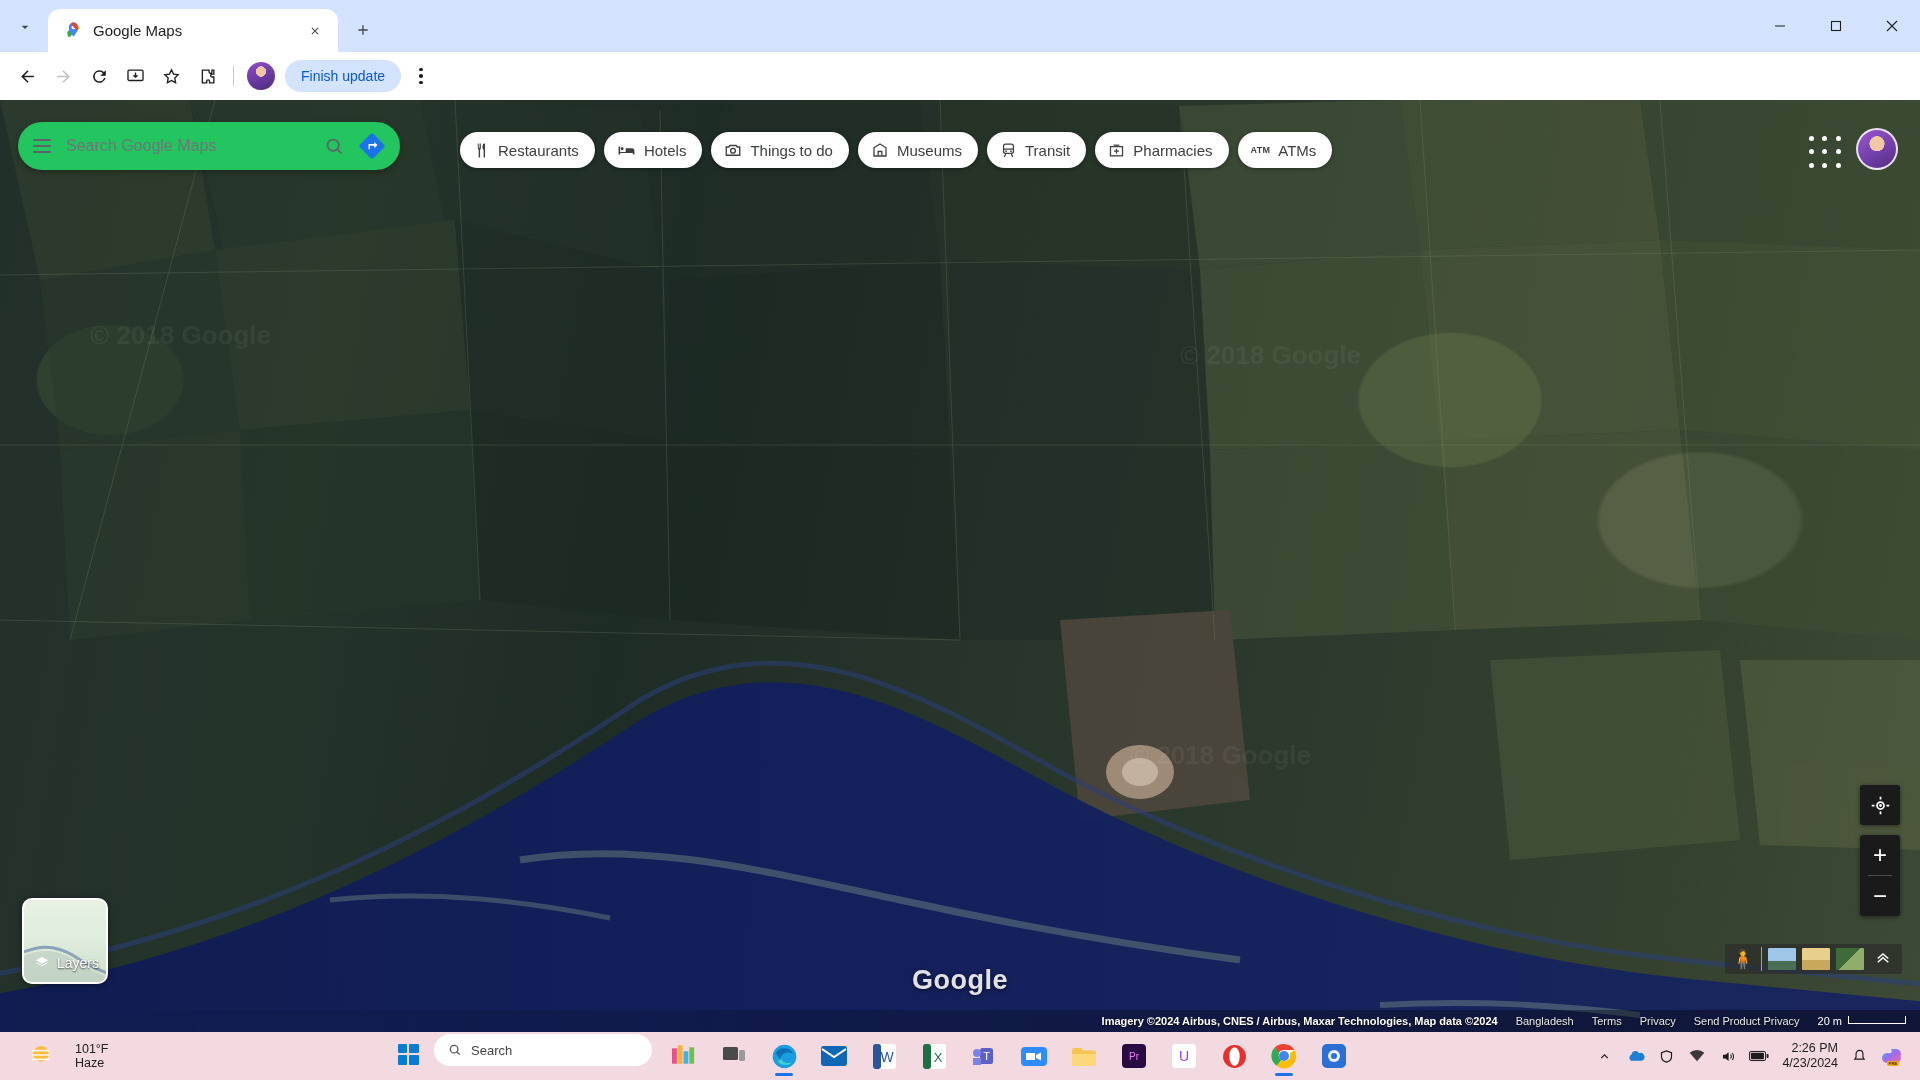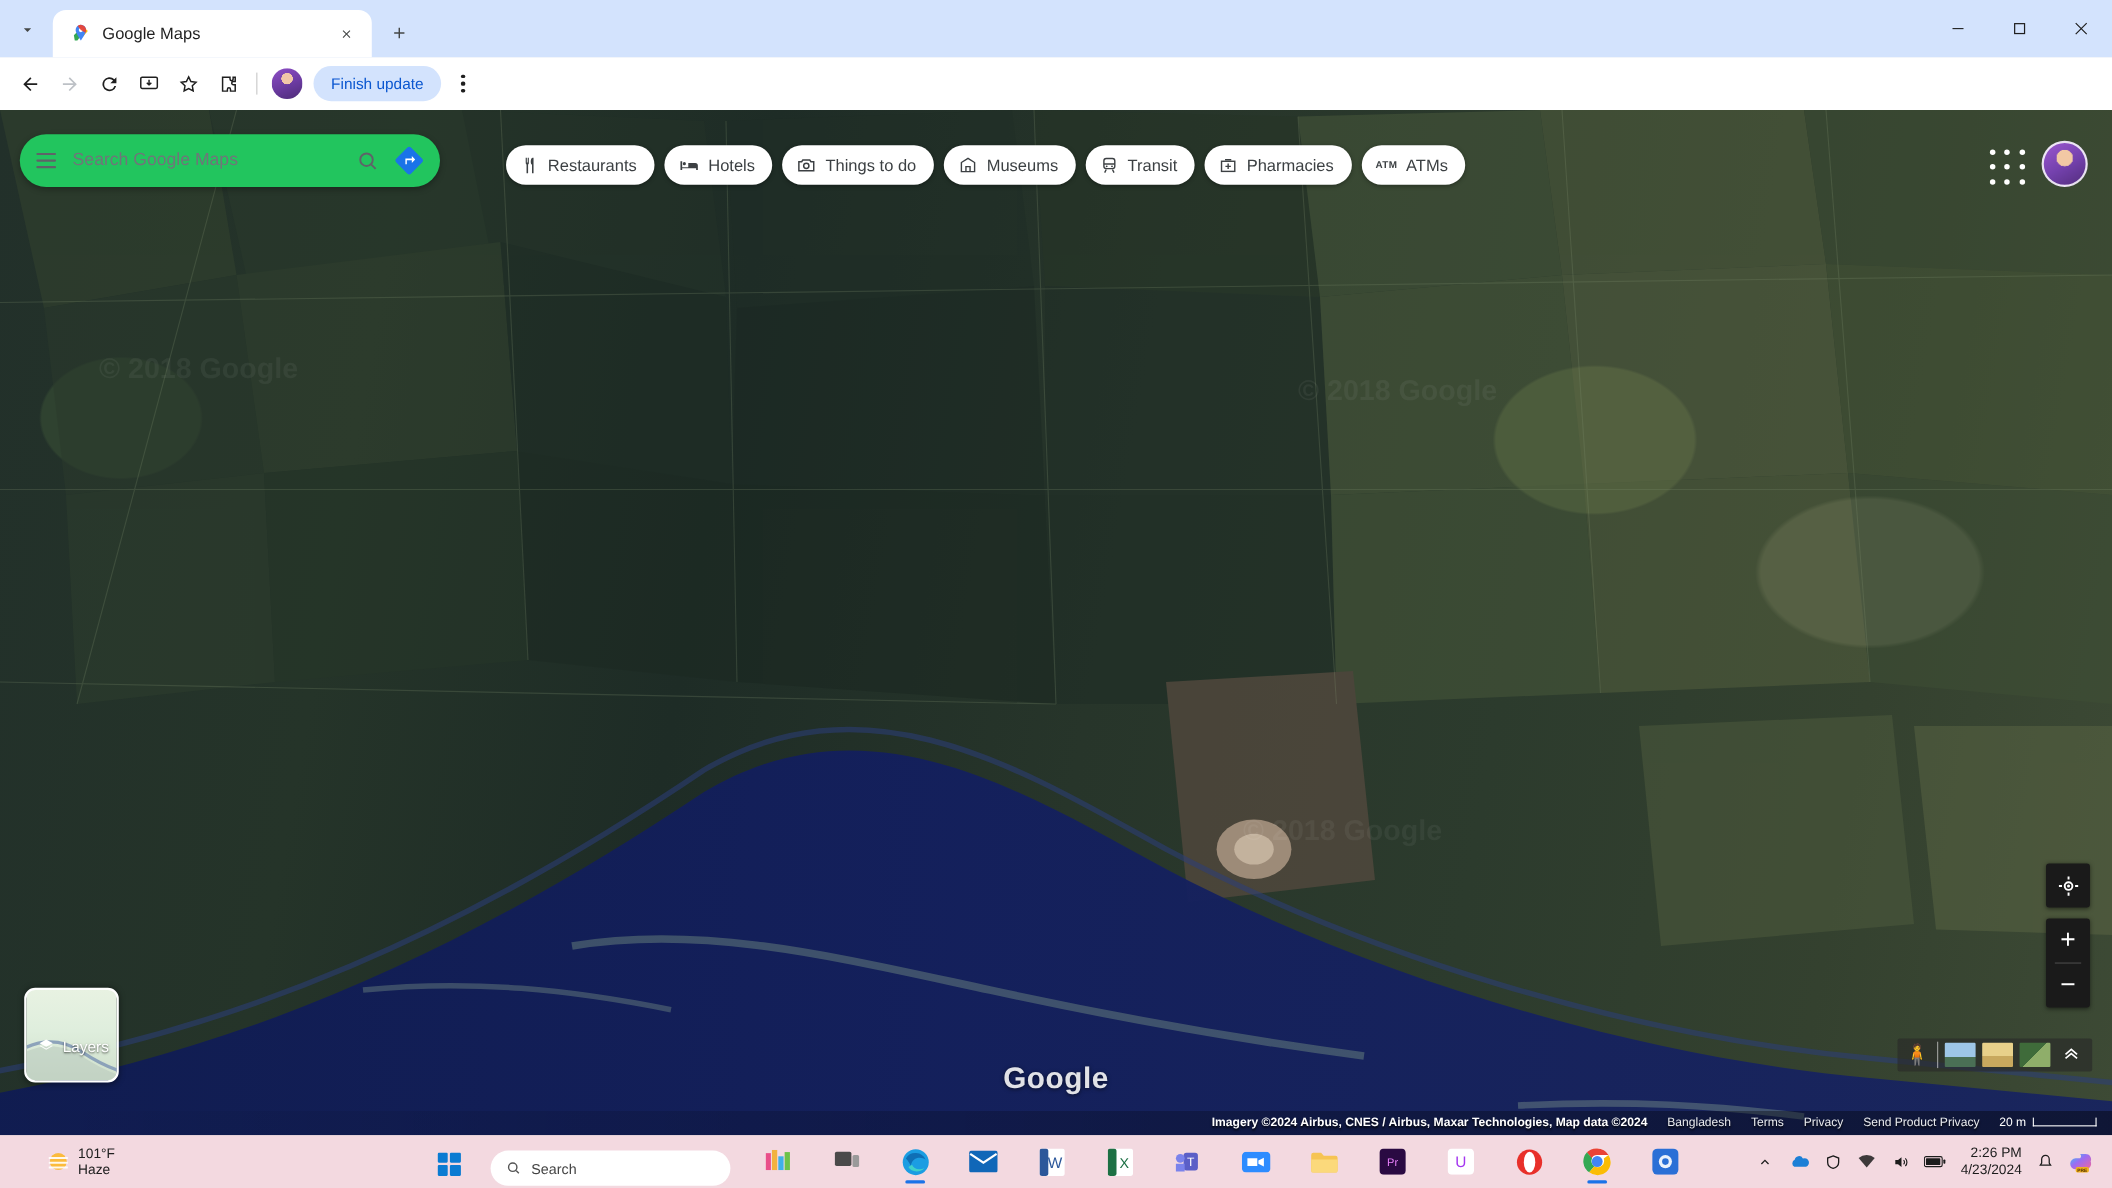--- a/index.html
+++ b/index.html
@@ -264,7 +264,7 @@
     background: linear-gradient(180deg, #e8f2e2 0%, #dfeedd 45%, #cfdfcb 100%);
   }
   .layers-label {
-    position: absolute; left: 0; bottom: 16px;
+    position: absolute; left: 0; bottom: 4px;
     width: 100%; height: 30px;
     display: flex; align-items: center; gap: 7px;
     padding-left: 10px;

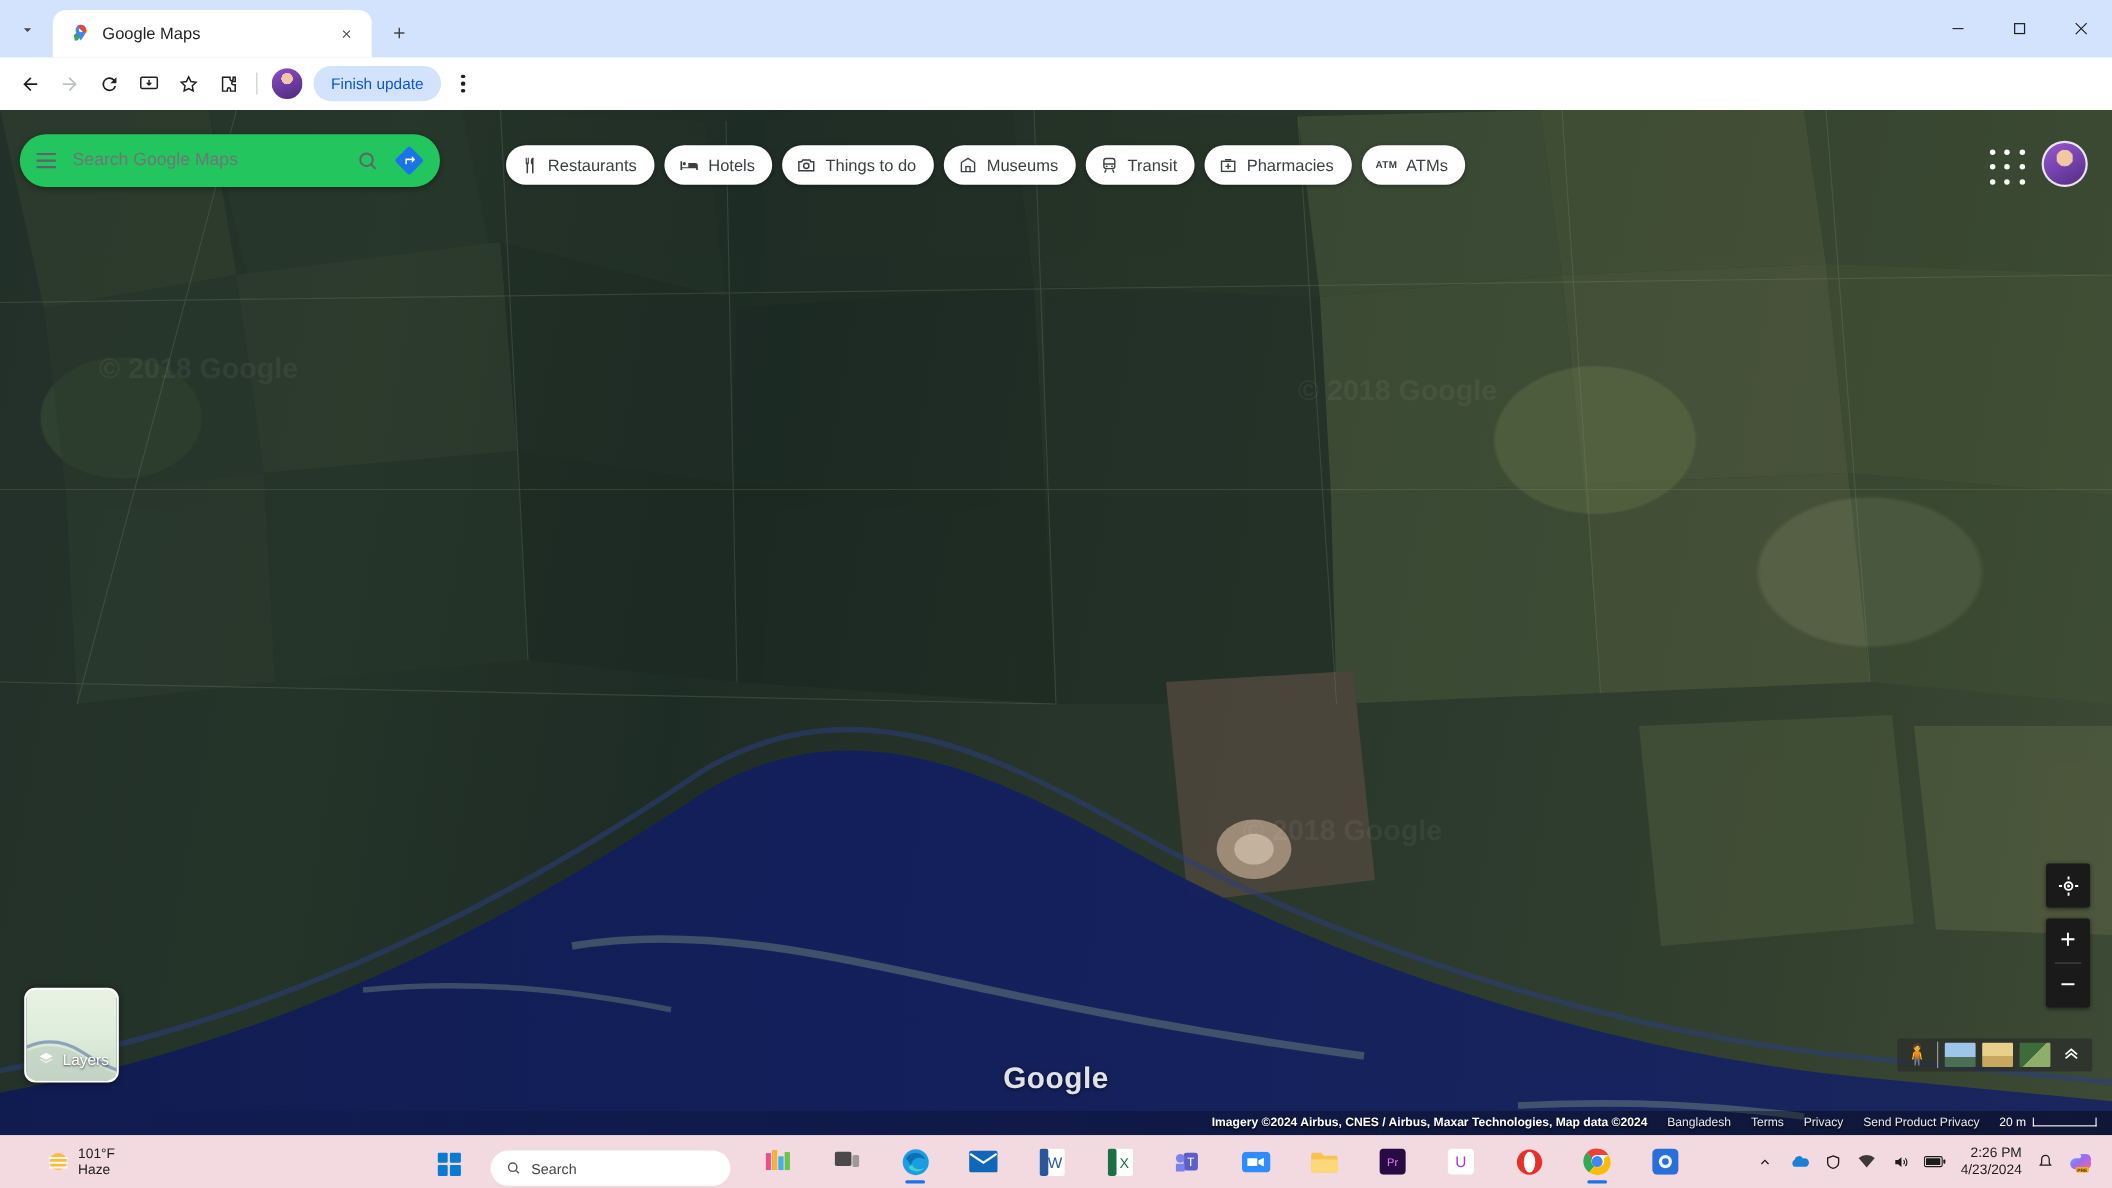--- a/index.html
+++ b/index.html
@@ -345,8 +345,8 @@
     z-index: 60;
   }
   .tb-weather {
-    display: flex; align-items: flex-end; gap: 5px;
-    padding-left: 40px; width: 230px;
+    display: flex; align-items: flex-start; gap: 21px;
+    padding-left: 28px; width: 230px;
   }
   .tb-weather .wtxt { display: flex; flex-direction: column; line-height: 1.15; }
   .tb-weather .t1 { font-size: 12.5px; color: #202020; }

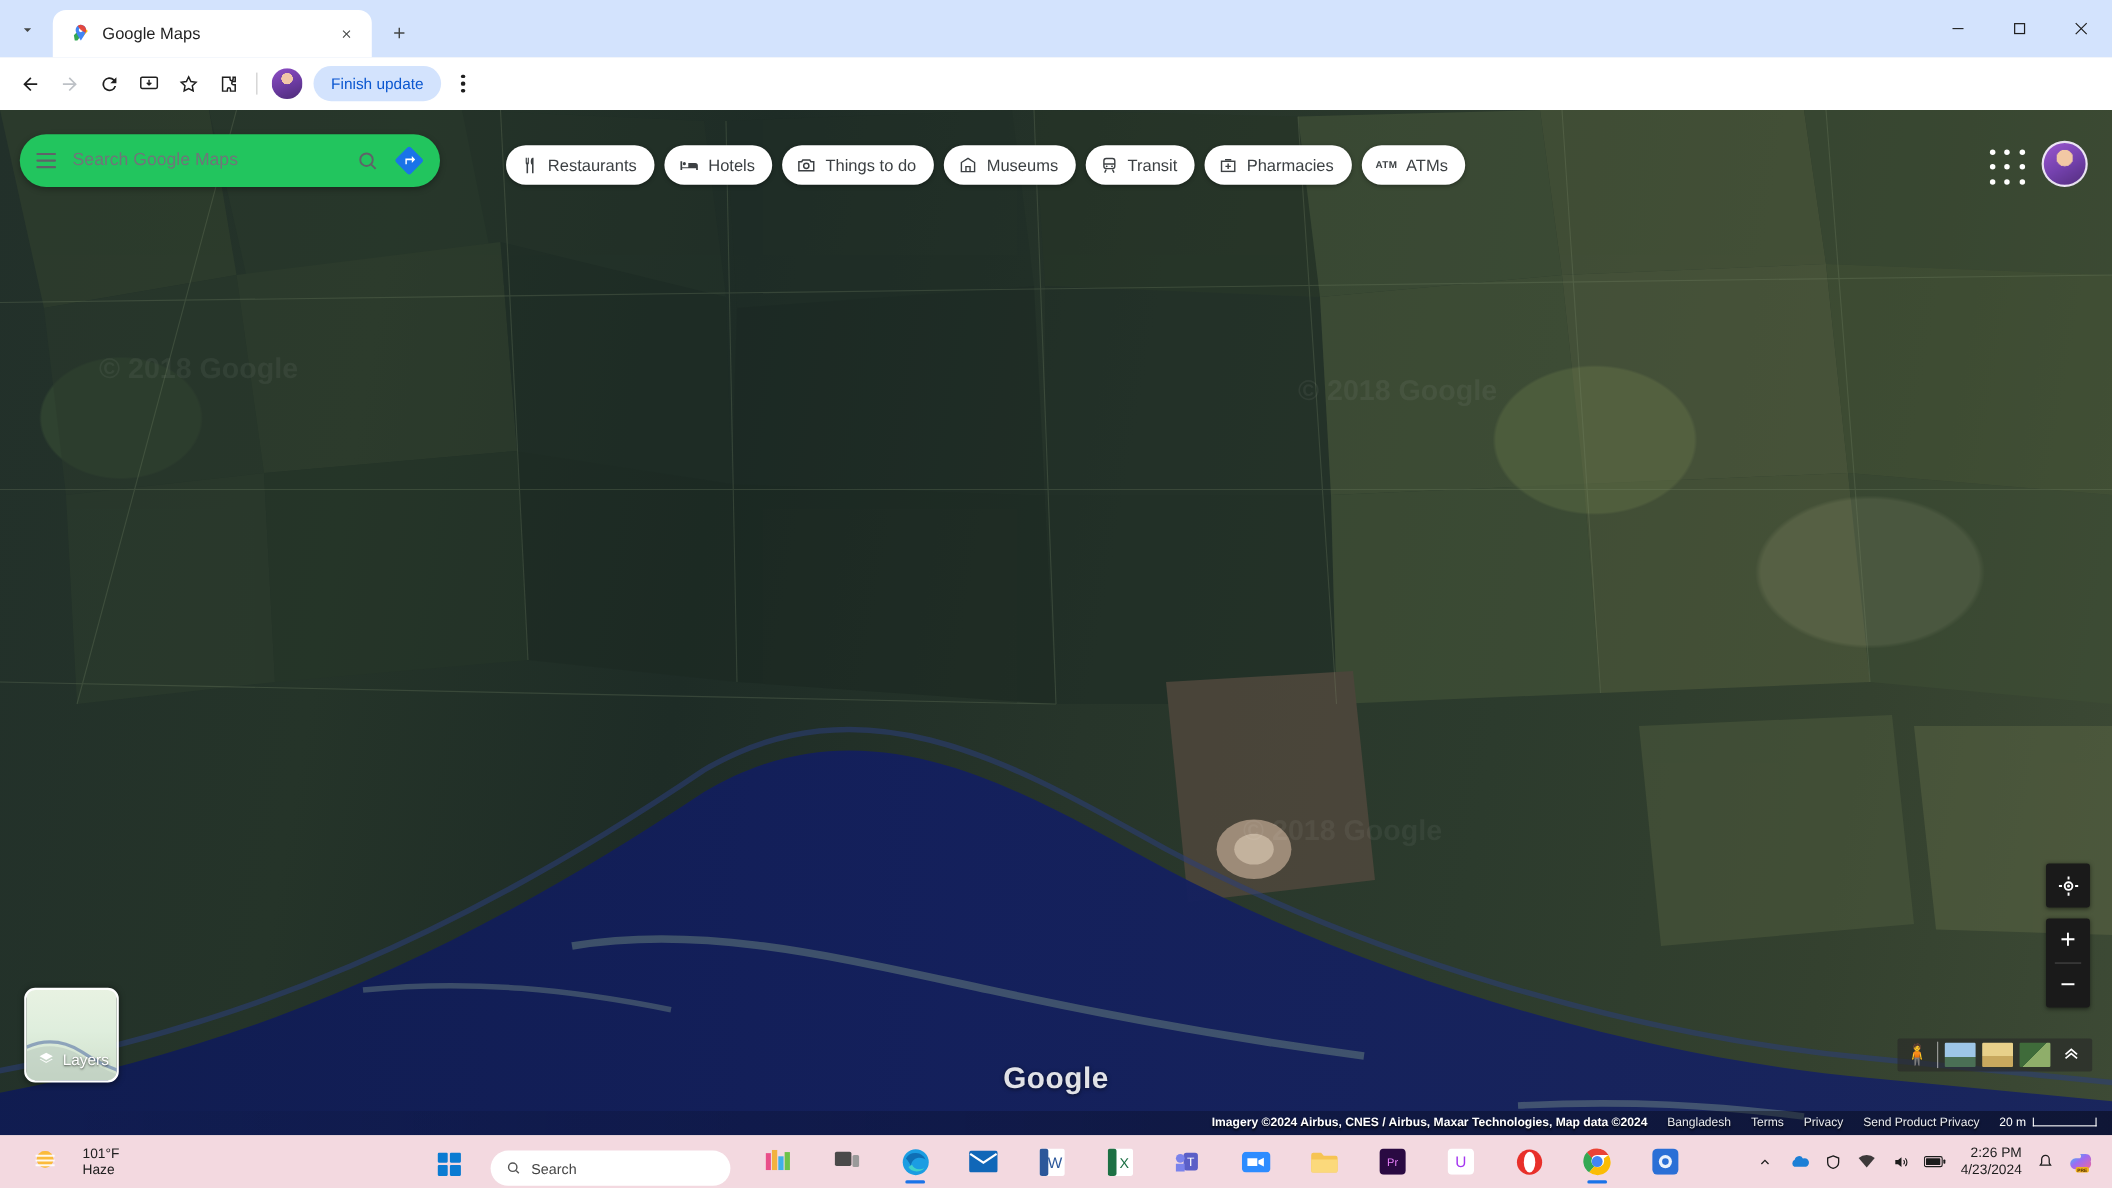--- a/index.html
+++ b/index.html
@@ -354,7 +354,7 @@
 
   .tb-center {
     flex: 1 1 auto;
-    display: flex; align-items: flex-end; gap: 18px;
+    display: flex; align-items: flex-start; gap: 6px;
     padding-left: 158px;
   }
   .tb-start { width: 40px; height: 40px; display: flex; align-items: center; justify-content: center; }

